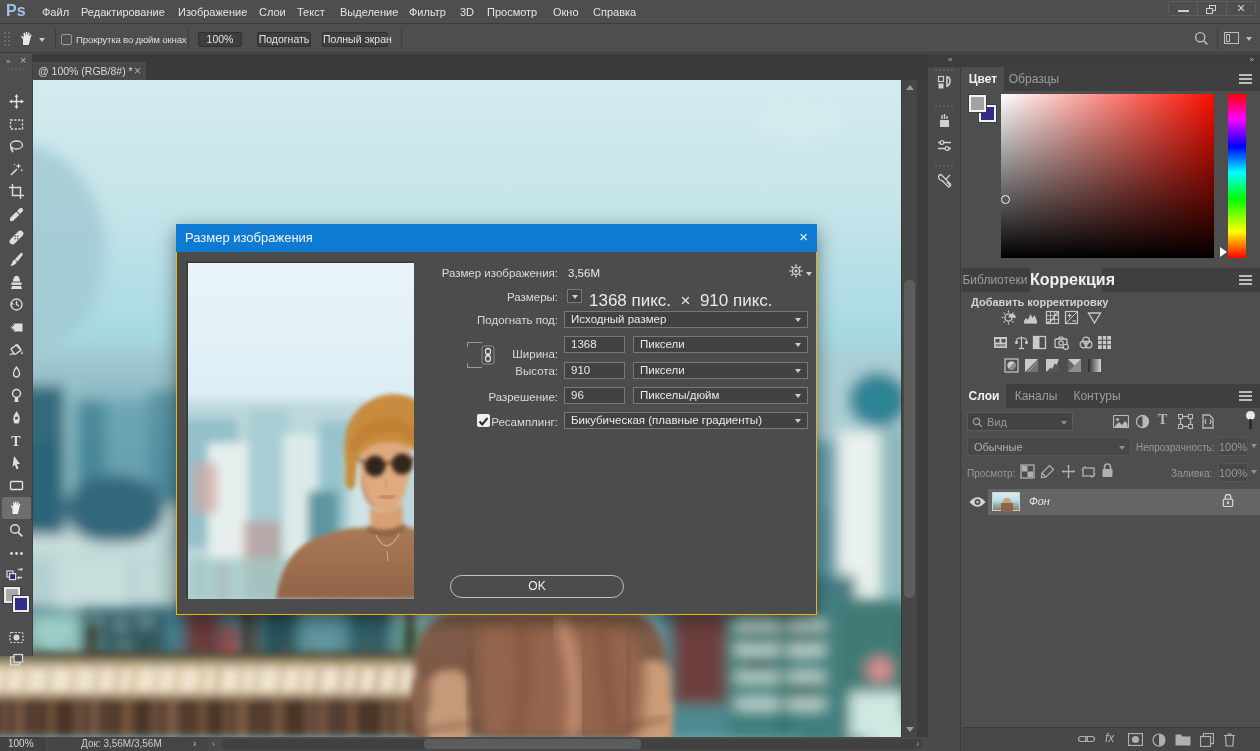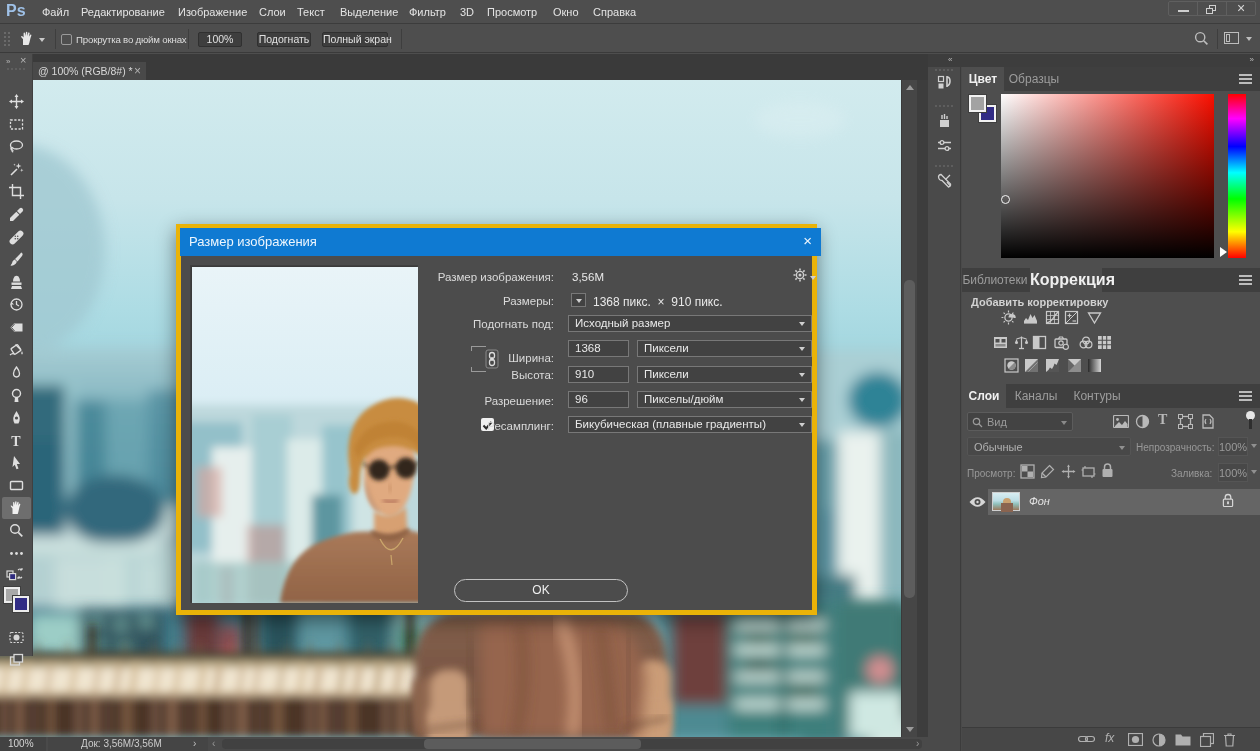--- a/index.html
+++ b/index.html
@@ -403,7 +403,7 @@
   <span class="abs" style="left:916px;top:0;color:#9a9a9a;font-size:10px;line-height:14px;">›</span>
 </div>
 
-<div class="abs" id="dialog" style="left:176px;top:224px;width:641px;height:391px;background:#4c4c4c;border:5px solid #eab308;box-shadow:0 6px 18px rgba(0,0,0,0.45);">
+<div class="abs" id="dialog" style="left:176px;top:224px;width:641px;height:391px;background:#4c4c4c;border:1px solid #eab308;box-shadow:0 6px 18px rgba(0,0,0,0.45);">
   <div class="abs" style="left:-1px;top:-1px;width:641px;height:28px;background:#0f7ad2;">
     <span style="position:absolute;left:9px;top:6px;font-size:13px;color:#eef6fd;">Размер изображения</span>
     <span style="position:absolute;right:9px;top:4px;font-size:15px;color:#eef6fd;">×</span>

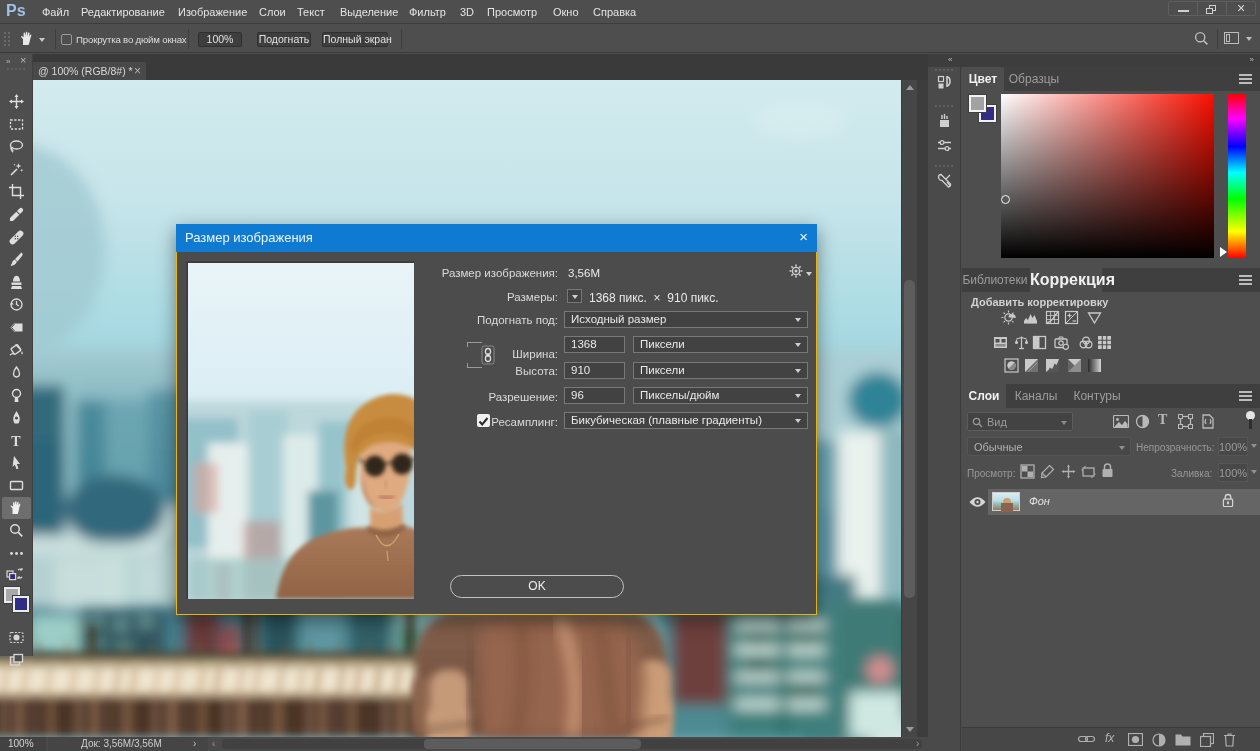--- a/index.html
+++ b/index.html
@@ -498,7 +498,7 @@
   <div class="abs" style="left:390px;top:64px;width:15px;height:14px;background:#424242;border:1px solid #787878;">
       <div style="position:absolute;left:4px;top:5px;width:0;height:0;border-left:3px solid transparent;border-right:3px solid transparent;border-top:4px solid #cfcfcf;"></div>
     </div>
-  <div class="abs" style="left:412px;top:66px;font-size:12px;color:#e9e9e9;">1368 пикс.&nbsp;&nbsp;×&nbsp;&nbsp;910 пикс.</div>
+  <div class="abs" style="left:412px;top:66px;font-size:17px;color:#e9e9e9;">1368 пикс.&nbsp;&nbsp;×&nbsp;&nbsp;910 пикс.</div>
 
   <div class="lbl" style="top:89px;">Подогнать под:</div>
   <div class="dd" style="left:387px;top:86px;width:244px;height:17px;line-height:15px;">Исходный размер<span class="chev"></span></div>

